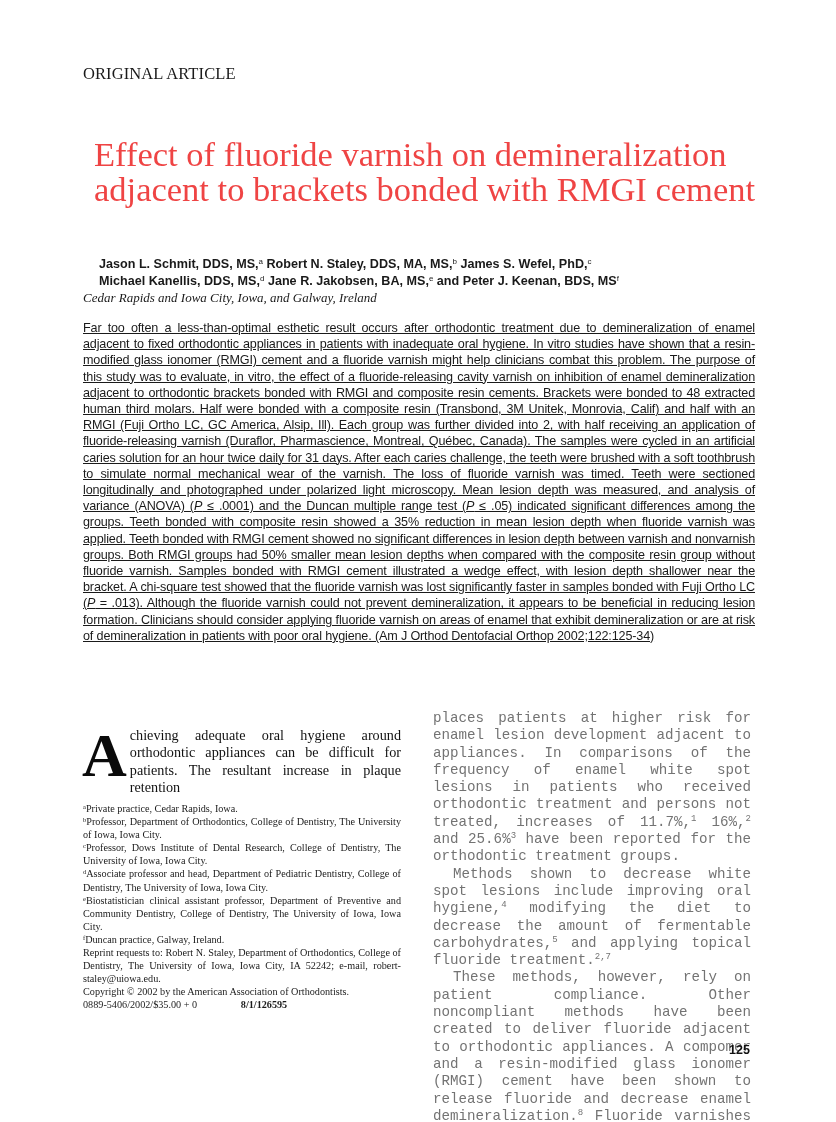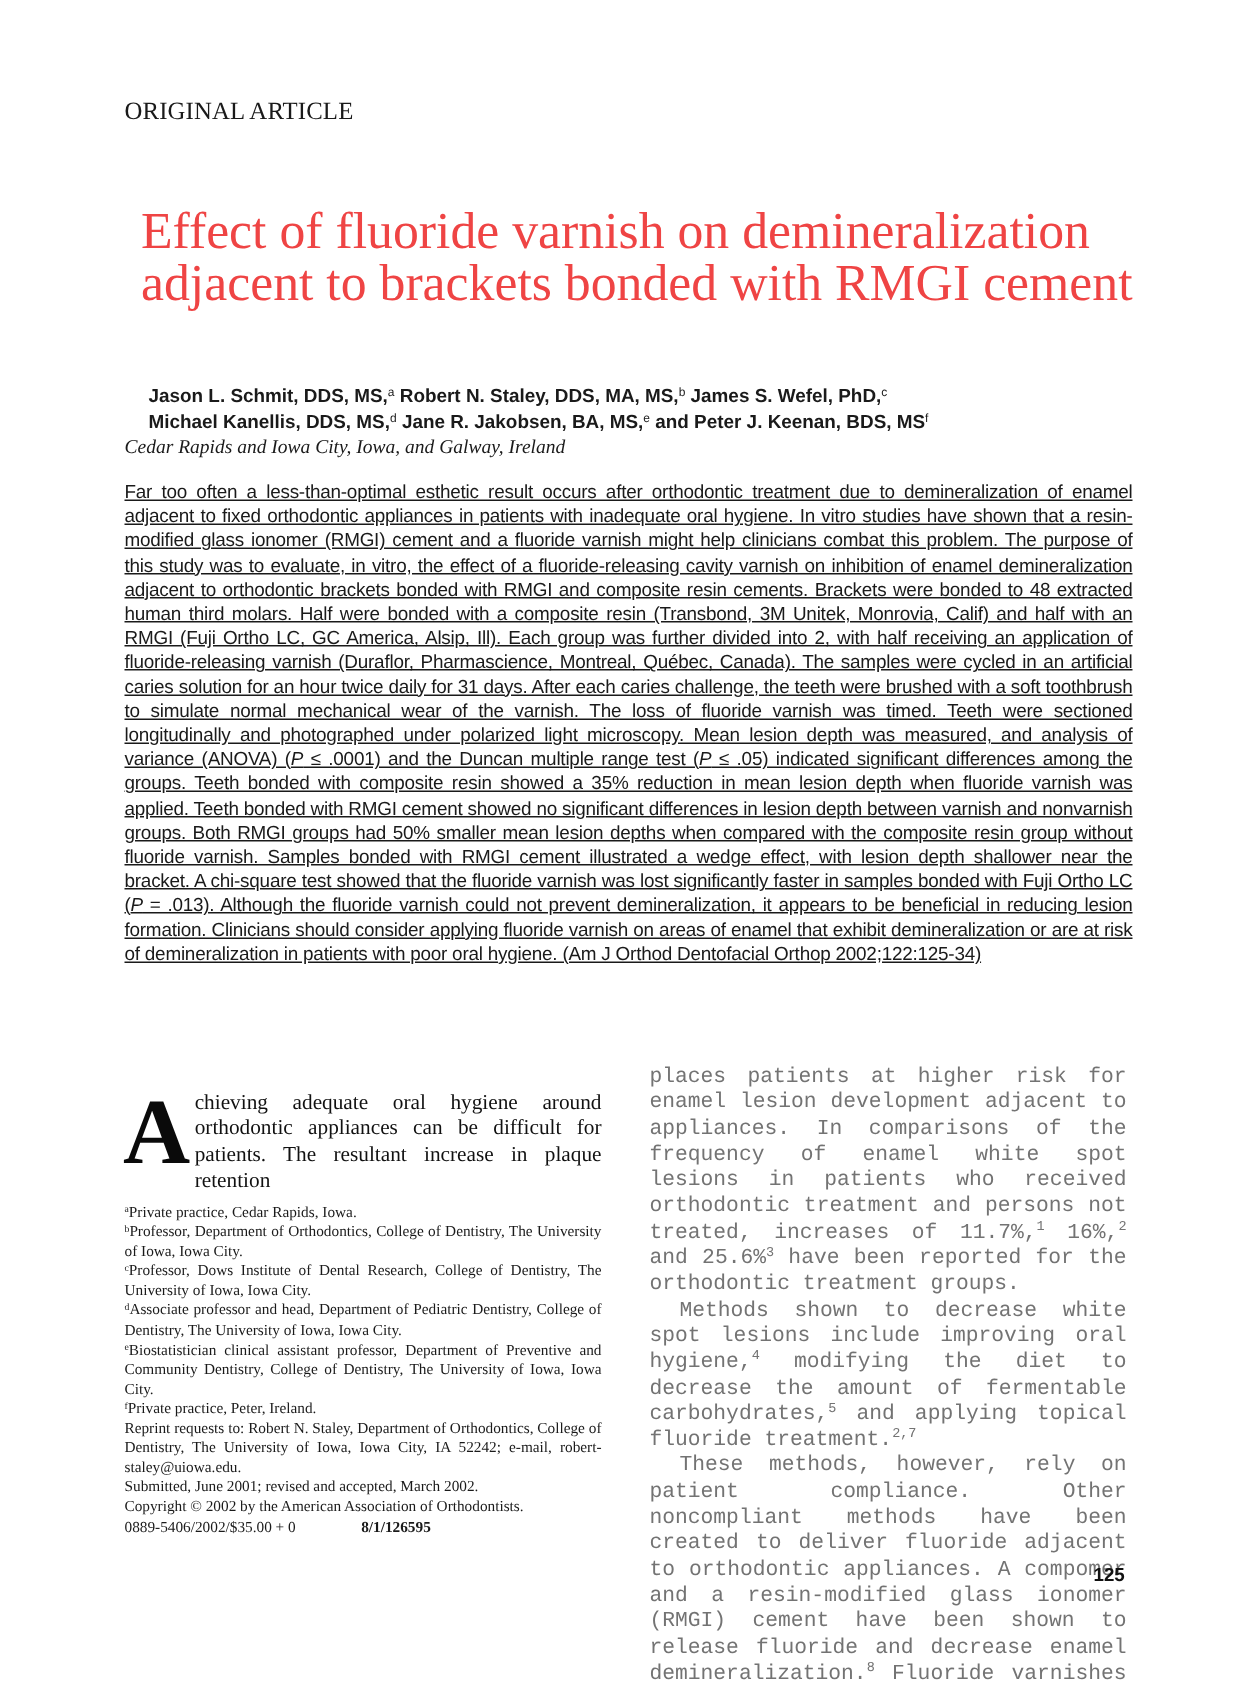--- a/index.html
+++ b/index.html
@@ -184,7 +184,7 @@
     <p><sup>c</sup><span>Professor, Dows Institute of Dental Research, College of Dentistry, The University of Iowa, Iowa City.</span></p>
     <p><sup>d</sup><span>Associate professor and head, Department of Pediatric Dentistry, College of Dentistry, The University of Iowa, Iowa City.</span></p>
     <p><sup>e</sup><span>Biostatistician clinical assistant professor, Department of Preventive and Community Dentistry, College of Dentistry, The University of Iowa, Iowa City.</span></p>
-    <p><sup>f</sup><span>Private practice, Peter, Ireland.</span></p>
+    <p><sup>f</sup><span>Duncan practice, Galway, Ireland.</span></p>
     <p>Reprint requests to: Robert N. Staley, Department of Orthodontics, College of Dentistry, The University of Iowa, Iowa City, IA 52242; e-mail, robert-staley@uiowa.edu.</p>
     <p>Submitted, June 2001; revised and accepted, March 2002.</p>
     <p>Copyright © 2002 by the American Association of Orthodontists.</p>

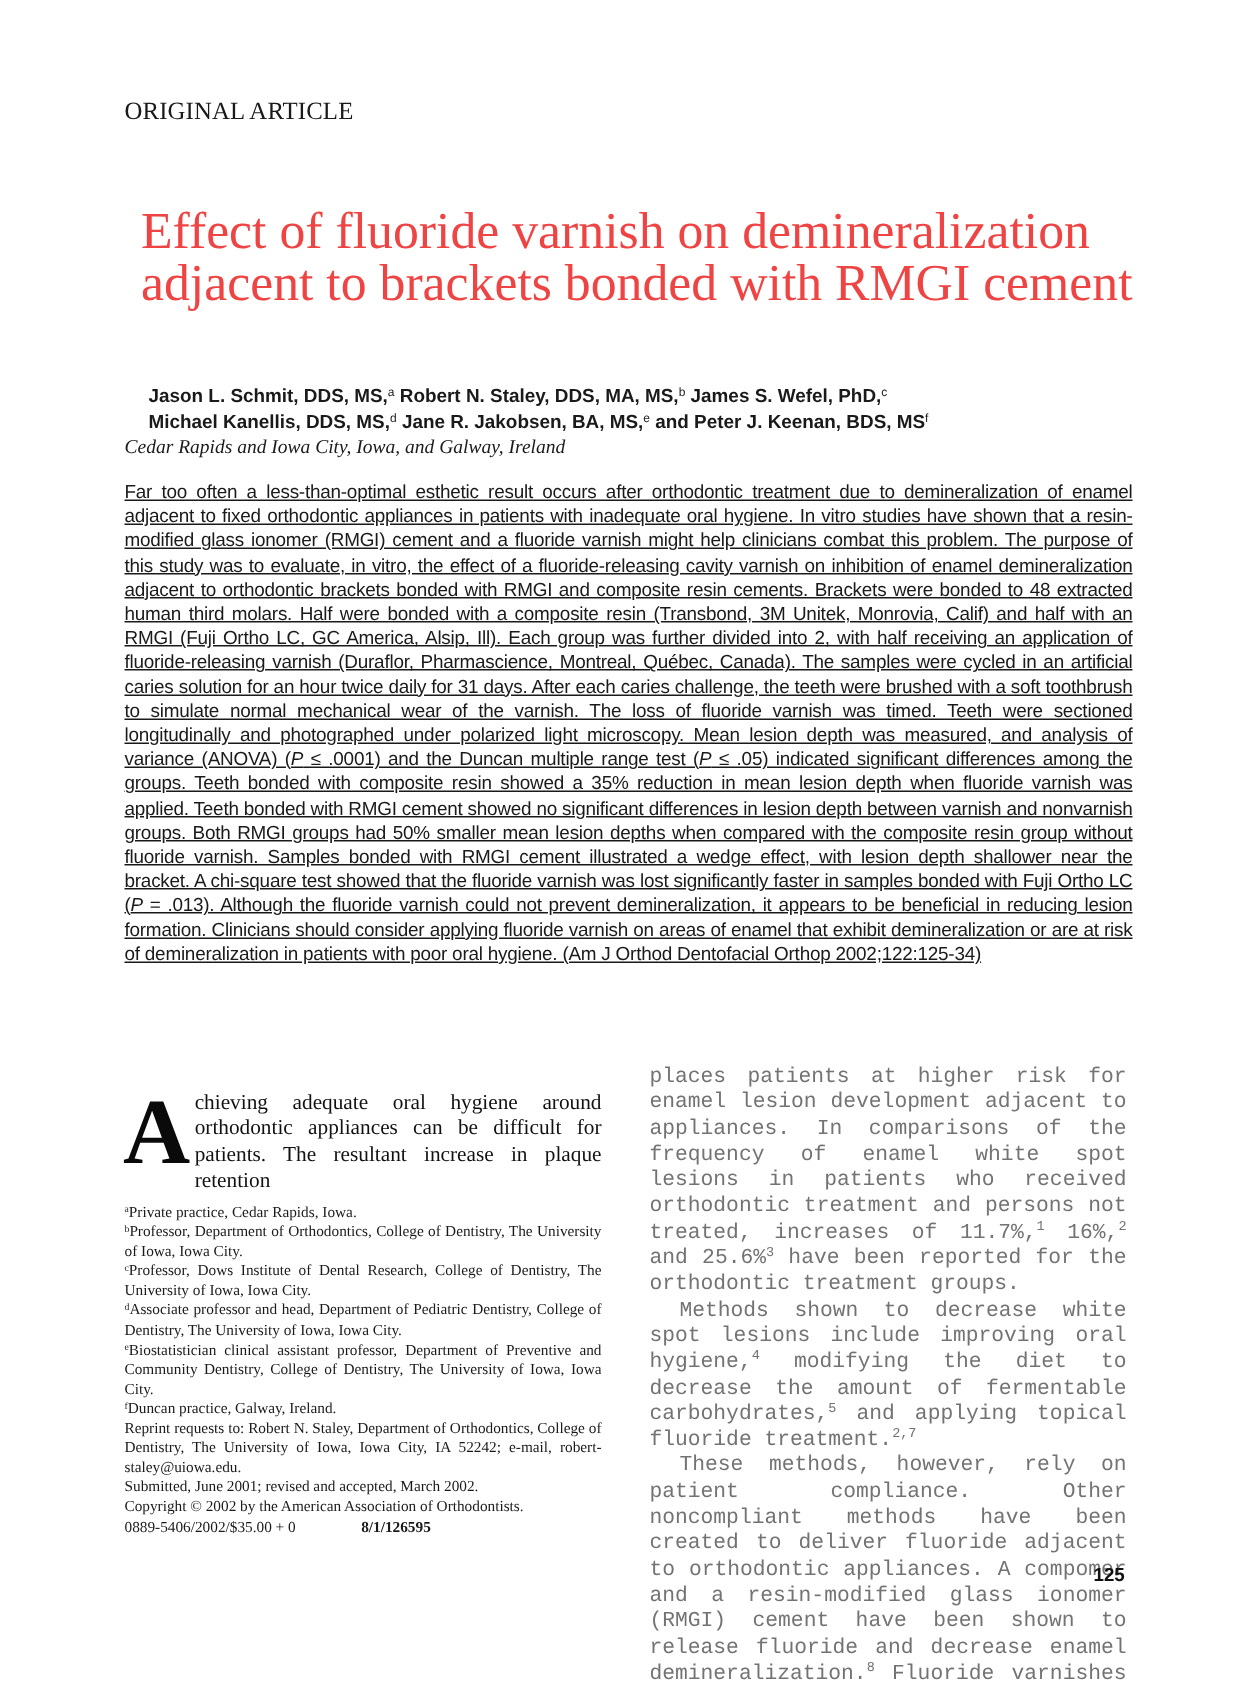--- a/index.html
+++ b/index.html
@@ -186,7 +186,6 @@
     <p><sup>e</sup><span>Biostatistician clinical assistant professor, Department of Preventive and Community Dentistry, College of Dentistry, The University of Iowa, Iowa City.</span></p>
     <p><sup>f</sup><span>Duncan practice, Galway, Ireland.</span></p>
     <p>Reprint requests to: Robert N. Staley, Department of Orthodontics, College of Dentistry, The University of Iowa, Iowa City, IA 52242; e-mail, robert-staley@uiowa.edu.</p>
-    <p>Submitted, June 2001; revised and accepted, March 2002.</p>
     <p>Copyright © 2002 by the American Association of Orthodontists.</p>
     <p><span>0889-5406/2002/$35.00 + 0</span>&nbsp;&nbsp;&nbsp;<span class="code">8/1/126595</span></p>
   </div>

